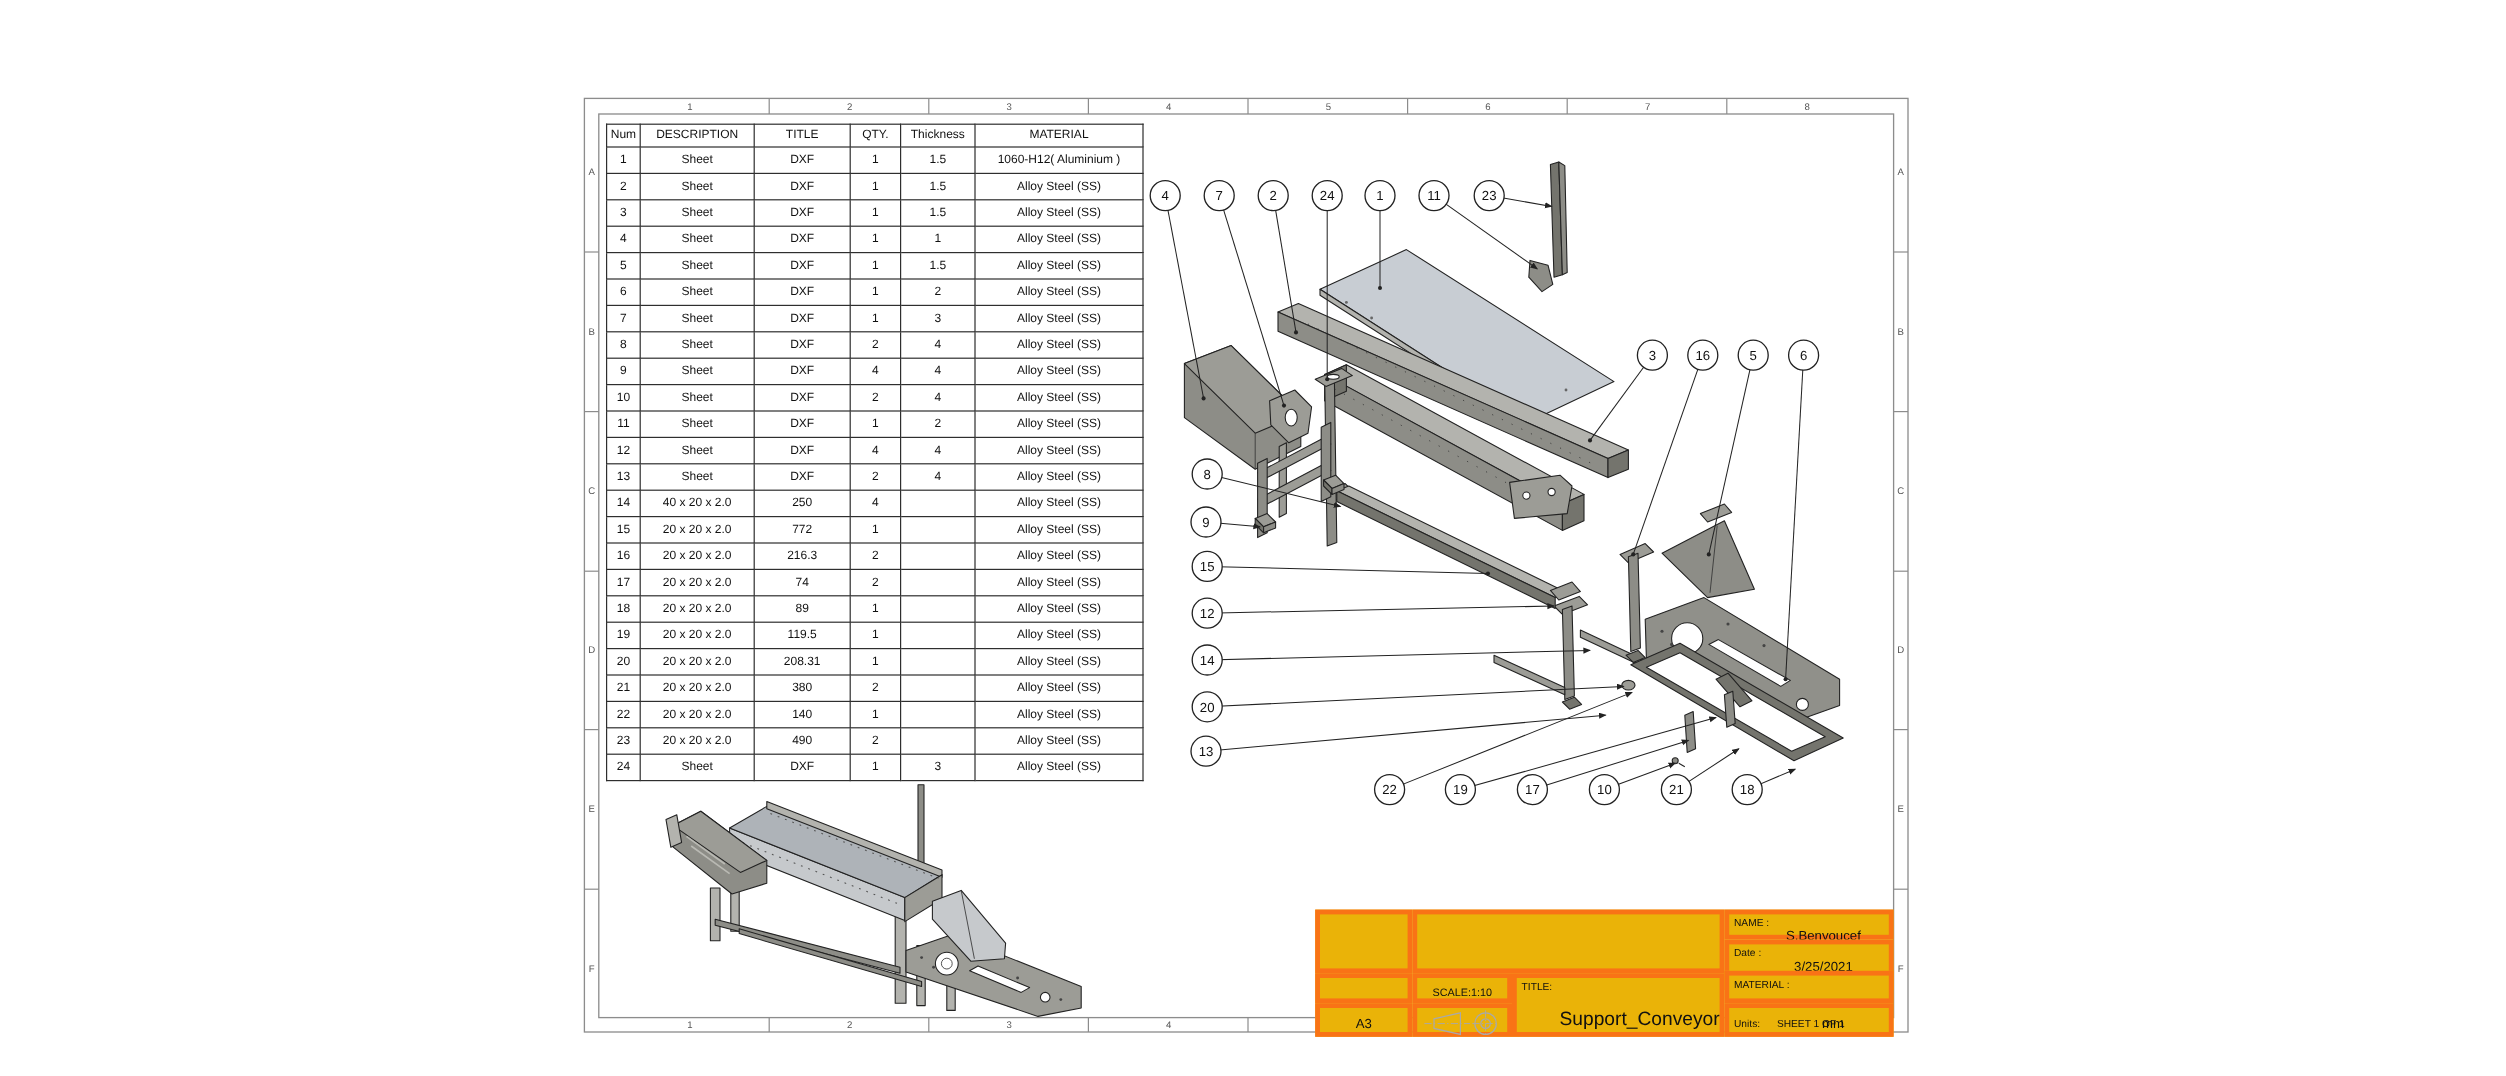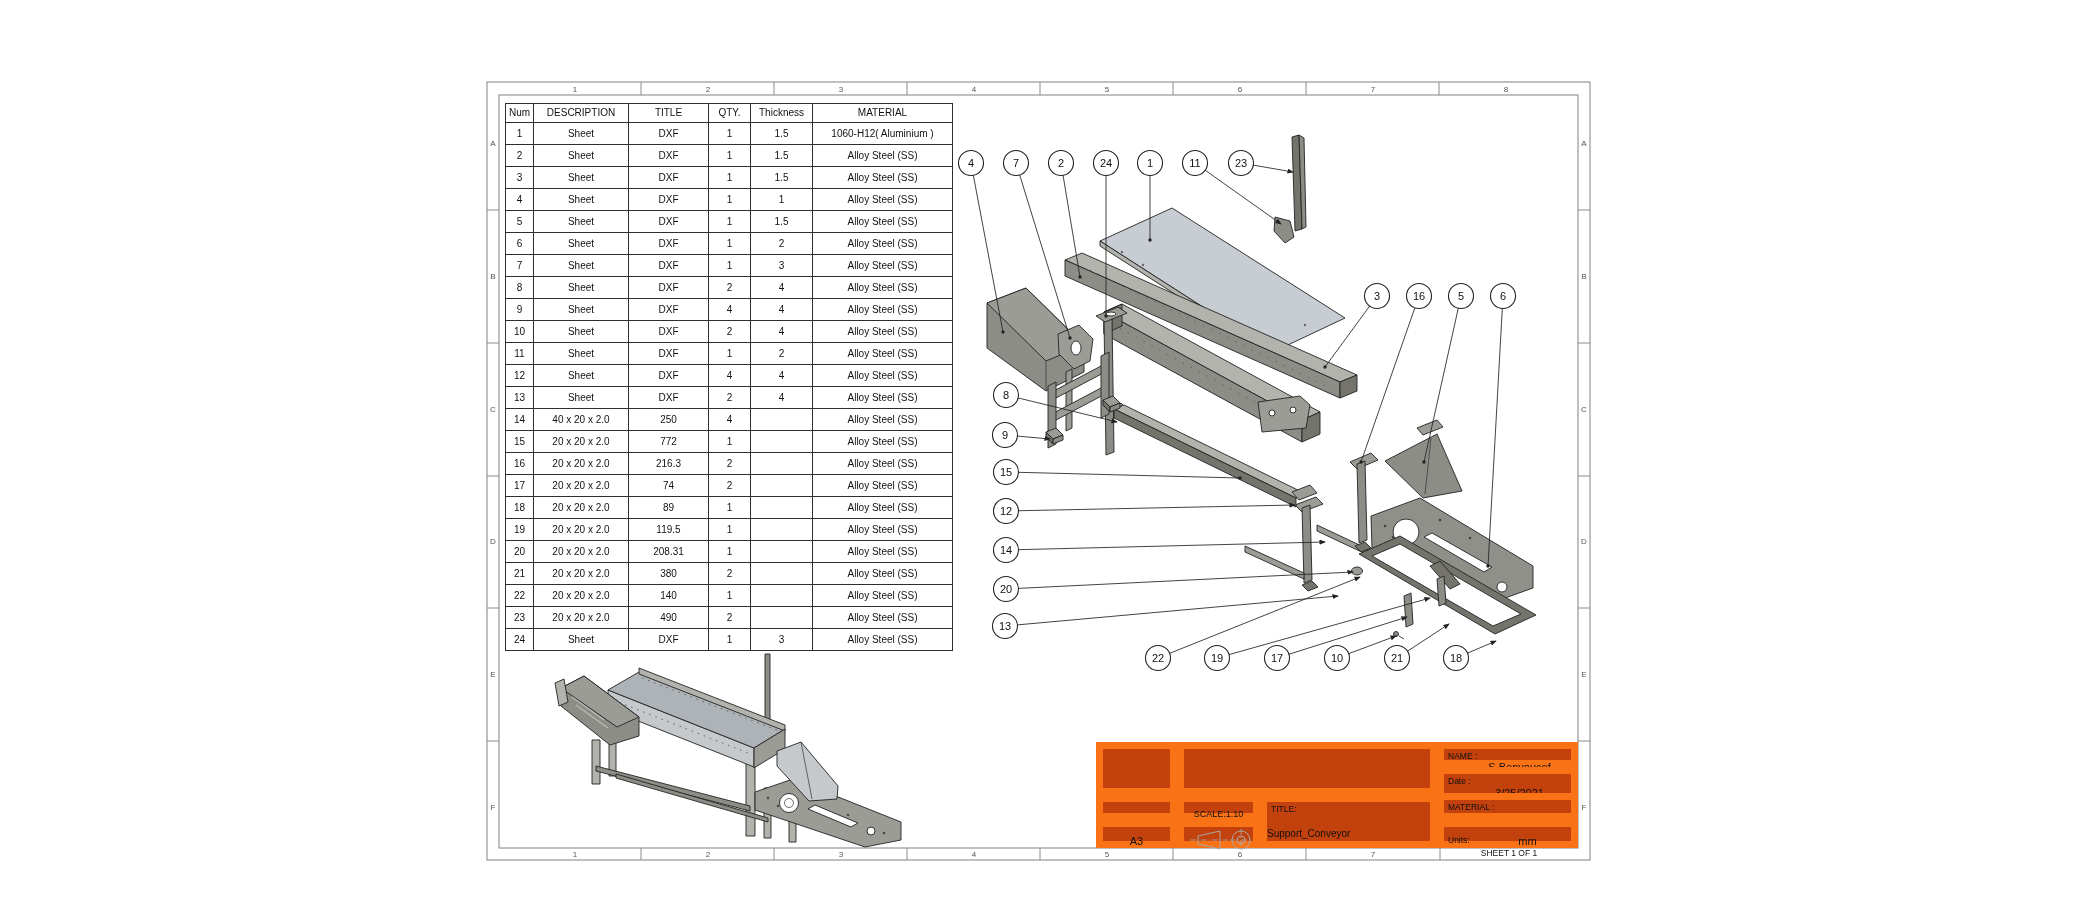--- a/index.html
+++ b/index.html
@@ -33,7 +33,7 @@
 
   
   .tb{position:absolute;left:1096px;top:742px;width:482px;height:106px;font-size:9px;}
-  .cell{position:absolute;border:7px solid #f97316;box-sizing:border-box;background:#c2410c;}
+  .cell{position:absolute;border:4px solid #f97316;box-sizing:border-box;background:#eab308;margin-top:16px;}
   .cl{position:absolute;left:4px;top:2px;font-size:8.5px;}
   .cv{position:absolute;font-size:11px;}
   .sheetlabel{position:absolute;left:1440px;top:847px;width:138px;height:13px;

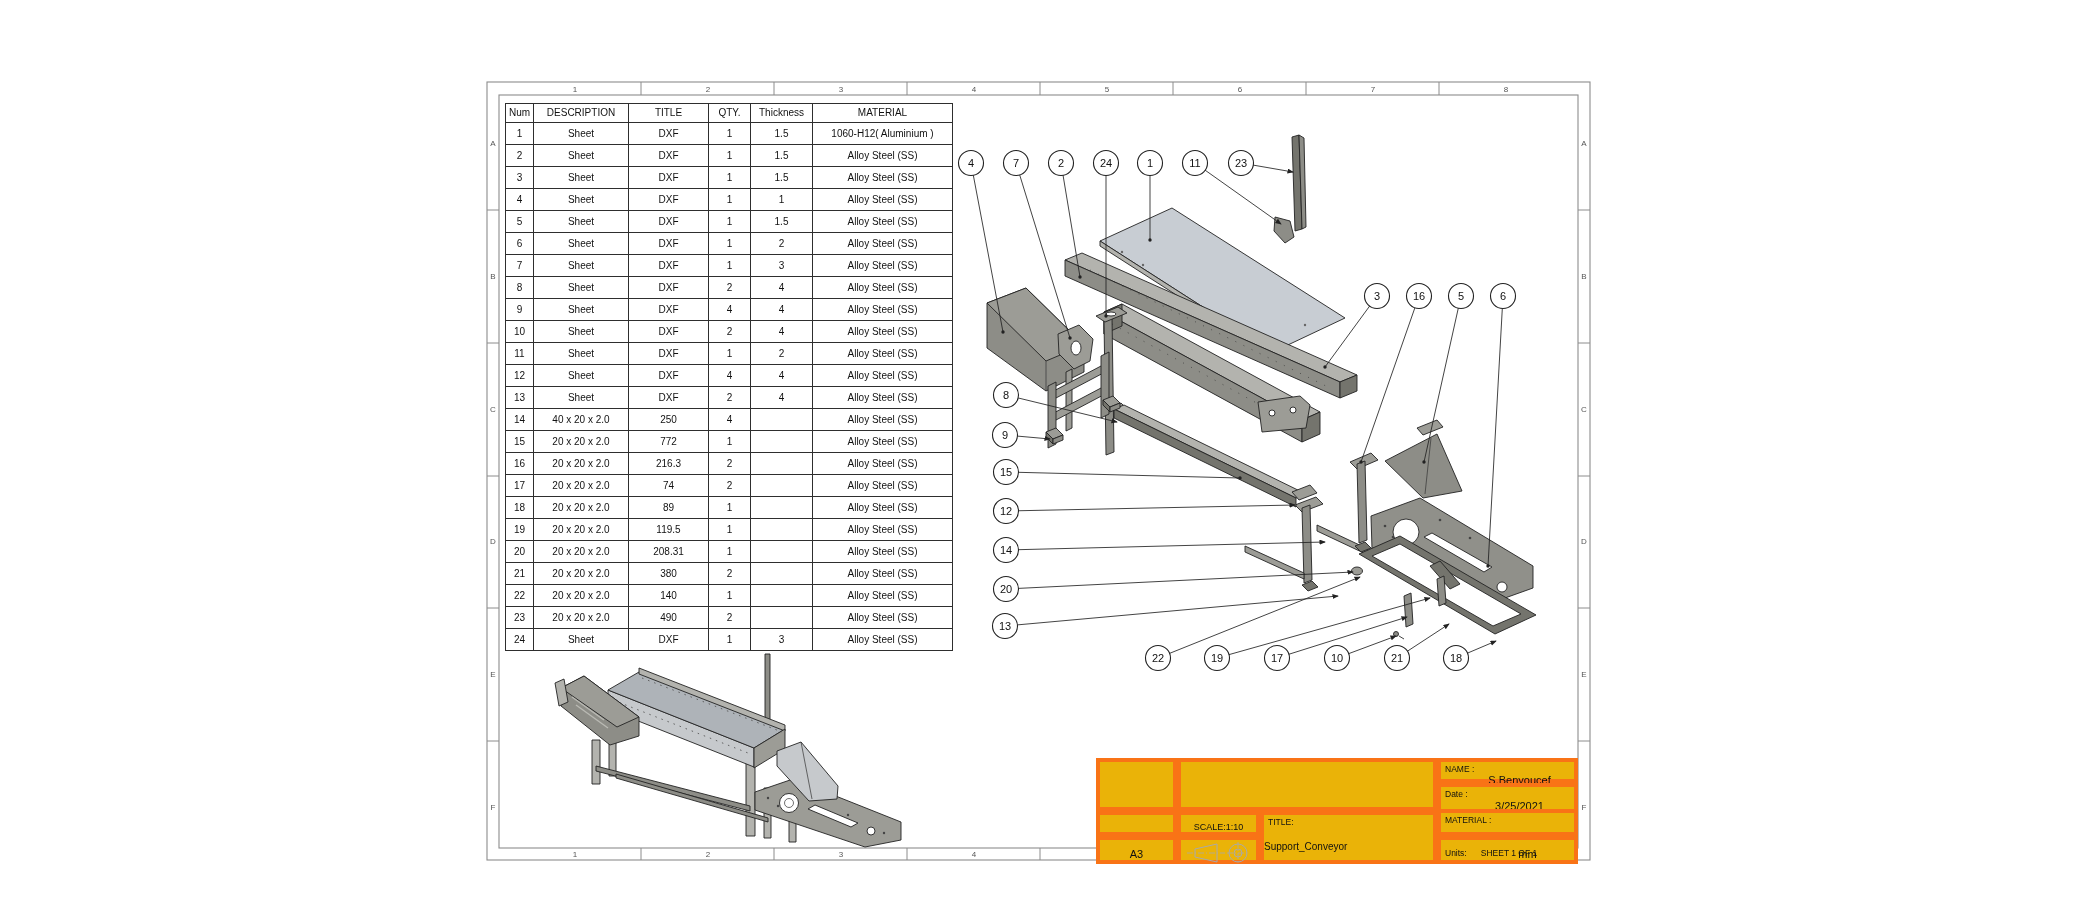--- a/index.html
+++ b/index.html
@@ -682,7 +682,7 @@
     </div>
     <div class="cell" style="left:164px;top:53px;width:177px;height:53px">
       <span class="cl">TITLE:</span>
-      <span class="cv" style="left:0;right:0;top:26px;text-align:left;font-size:10px">Support_Conveyor</span>
+      <span class="cv" style="left:0;right:0;top:26px;text-align:right;font-size:16px">Support_Conveyor</span>
     </div>
     <div class="cell" style="left:341px;top:0;width:141px;height:25px">
       <span class="cl">NAME :</span>

